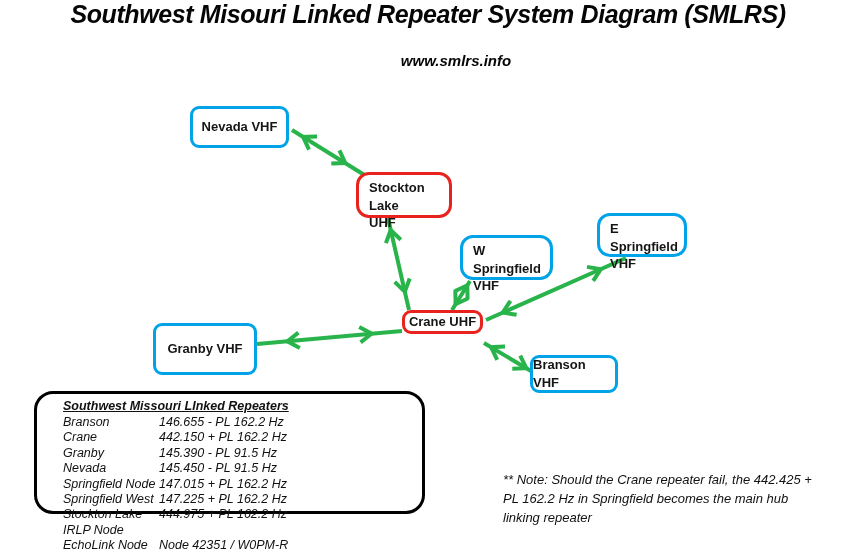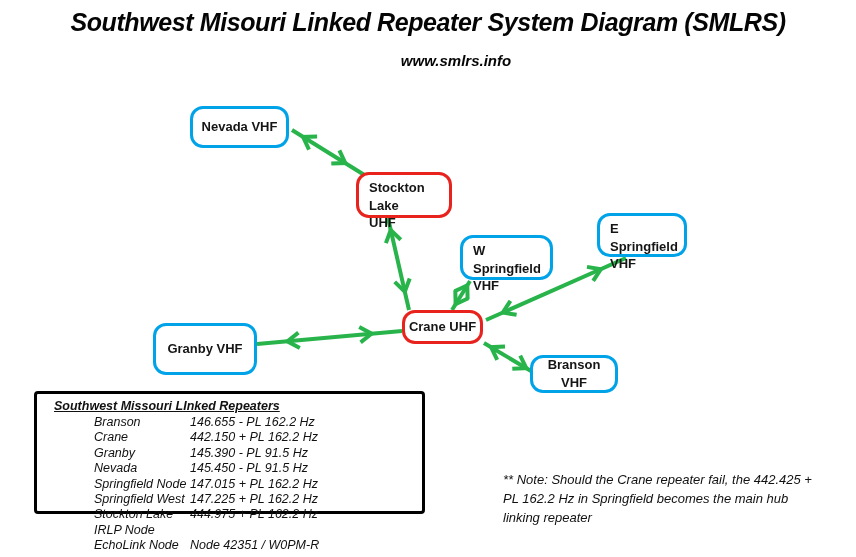--- a/index.html
+++ b/index.html
@@ -13,7 +13,7 @@
     font-family:"Liberation Sans",sans-serif;color:#000;overflow:hidden;
   }
   .page-title{
-    position:absolute;left:0;top:8px;width:856px;text-align:center;
+    position:absolute;left:0;top:0;width:856px;text-align:center;
     font-size:25px;font-weight:bold;font-style:italic;letter-spacing:-0.4px;
     color:#050505;
   }

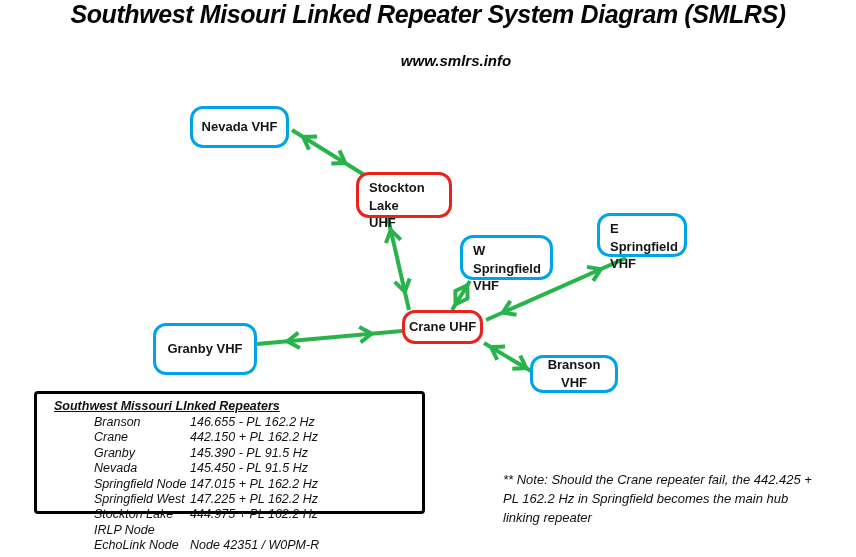--- a/index.html
+++ b/index.html
@@ -29,7 +29,7 @@
     white-space:pre-line;line-height:1.35;
   }
   .node.uhf{border-color:var(--red);}
-  .node.center{display:flex;align-items:center;justify-content:center;text-align:center;}
+  .node.center{display:flex;align-items:center;justify-content:center;text-align:left;border-radius:9px;}
   .node.lefttext{padding:4px 4px 0 10px;}
   #node-nevada  {left:190px;top:106px;width:99px; height:42px;}
   #node-stockton{left:356px;top:172px;width:96px; height:46px;}

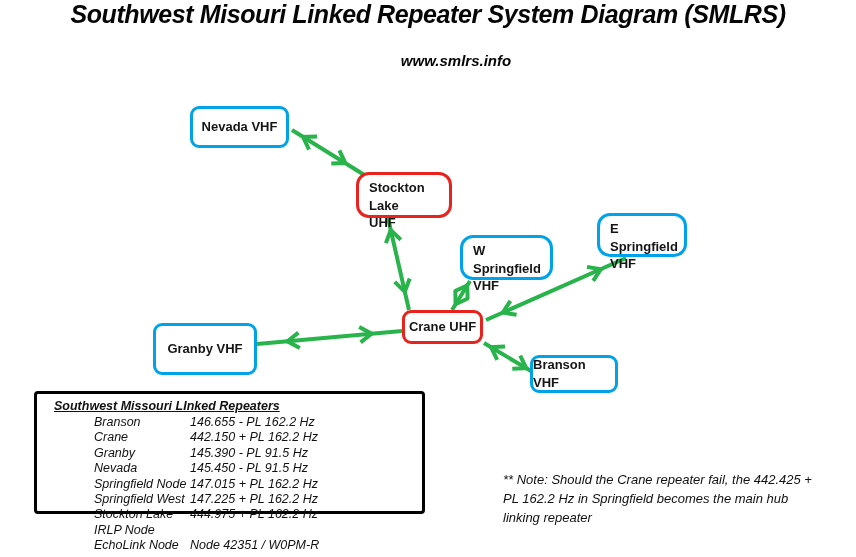--- a/index.html
+++ b/index.html
@@ -35,7 +35,7 @@
   #node-stockton{left:356px;top:172px;width:96px; height:46px;}
   #node-wspring {left:460px;top:235px;width:93px; height:45px;}
   #node-espring {left:597px;top:213px;width:90px; height:44px;}
-  #node-crane   {left:402px;top:310px;width:81px; height:34px;}
+  #node-crane   {left:402px;top:310px;width:81px; height:24px;}
   #node-granby  {left:153px;top:323px;width:104px;height:52px;}
   #node-branson {left:530px;top:355px;width:88px; height:38px;}
   .legend{

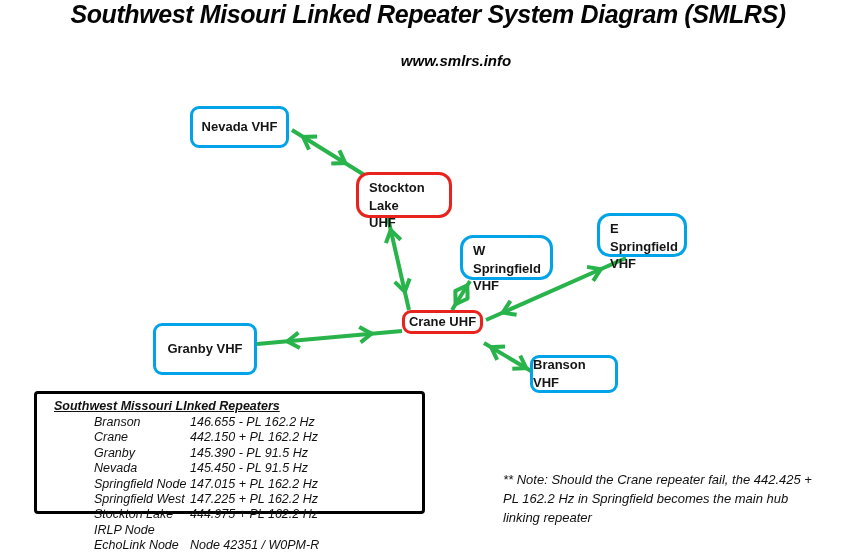--- a/index.html
+++ b/index.html
@@ -40,8 +40,8 @@
   #node-branson {left:530px;top:355px;width:88px; height:38px;}
   .legend{
     position:absolute;left:34px;top:391px;width:391px;height:123px;
-    box-sizing:border-box;border:3px solid #000;border-radius:4px;
-    background:#fff;padding:5px 6px 4px 17px;
+    box-sizing:border-box;border:3px solid #000;border-radius:19px;
+    background:#fff;padding:5px 6px 4px 26px;
   }
   .legend-title{
     font-size:12.5px;font-weight:bold;font-style:italic;

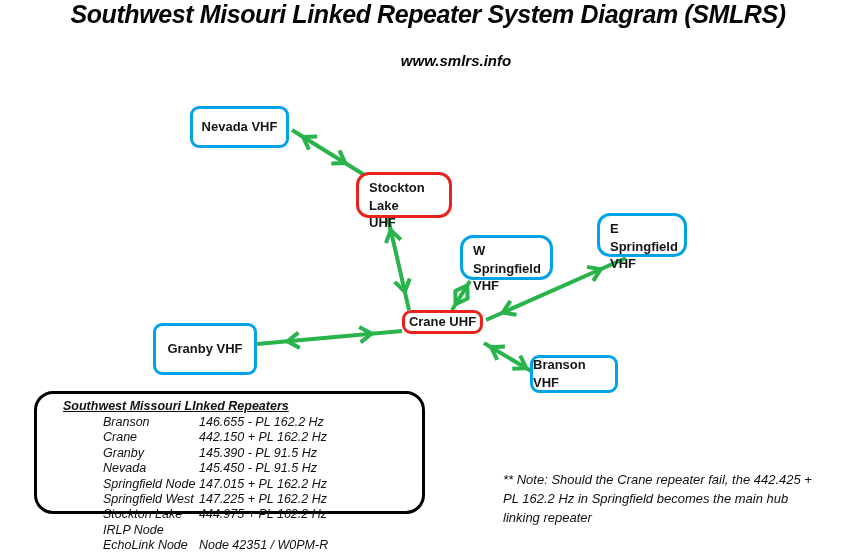--- a/index.html
+++ b/index.html
@@ -47,7 +47,7 @@
     font-size:12.5px;font-weight:bold;font-style:italic;
     text-decoration:underline;margin-bottom:2px;color:#111;
   }
-  .legend-row{display:flex;font-size:12.5px;font-style:italic;line-height:15.4px;color:#111;white-space:nowrap;margin-left:40px;}
+  .legend-row{display:flex;font-size:12.5px;font-style:italic;line-height:15.4px;color:#111;white-space:nowrap;}
   .legend-name{width:96px;flex-shrink:0;}
   .legend-value{flex:1;}
   .note-text{

